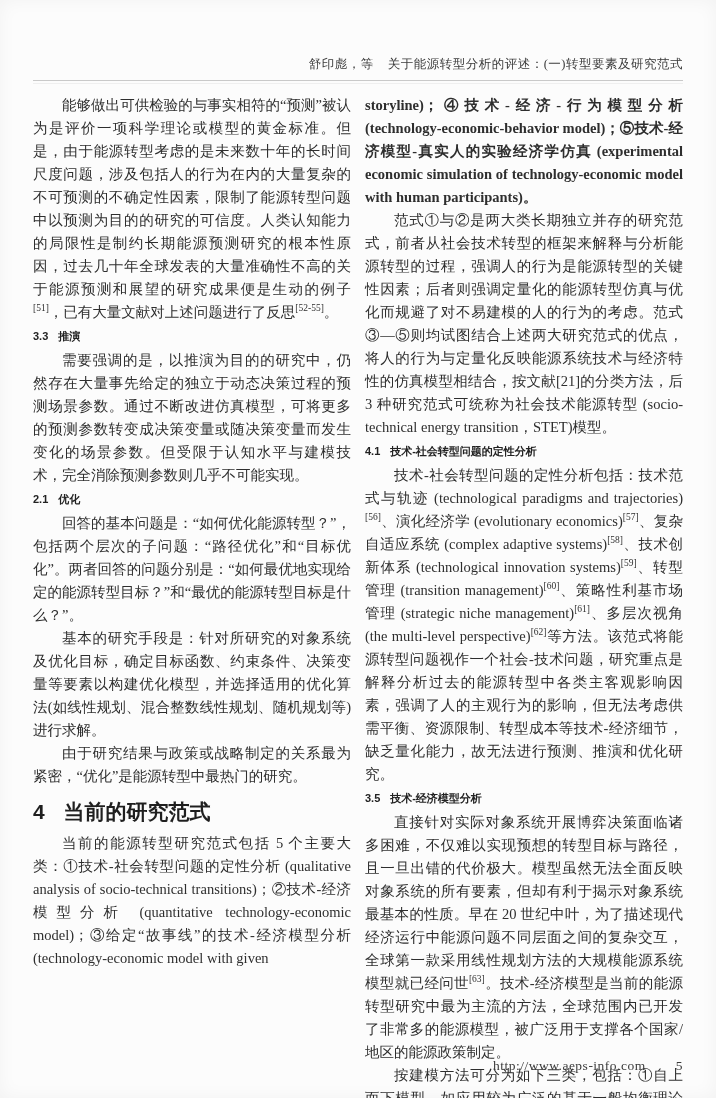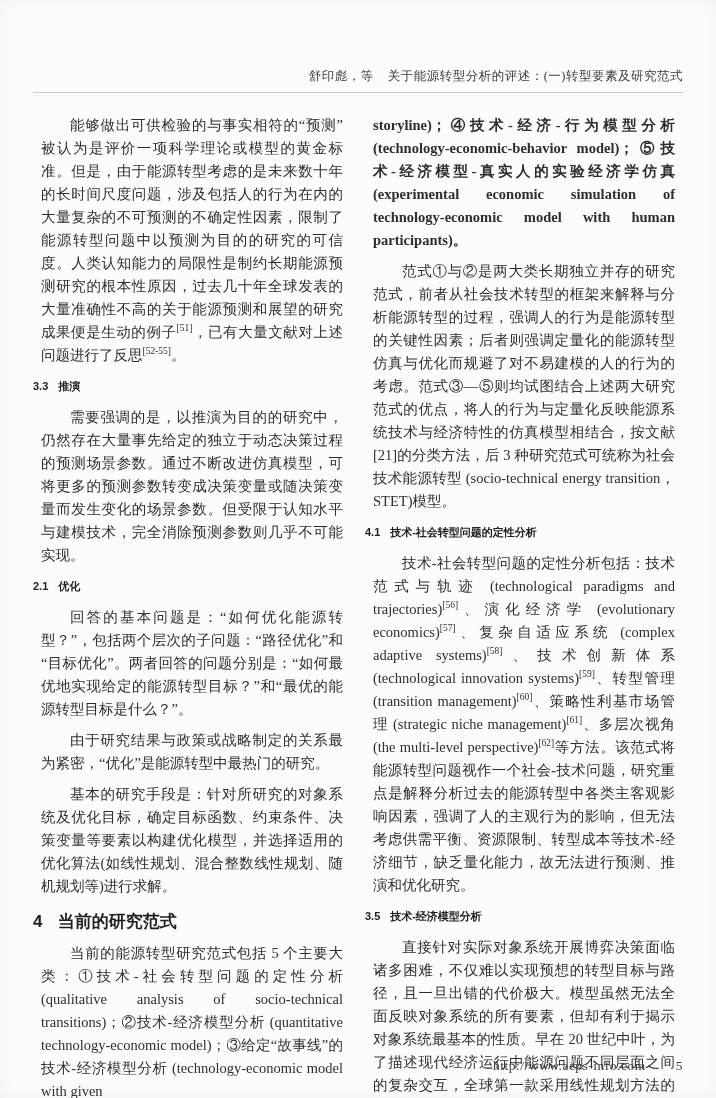--- a/index.html
+++ b/index.html
@@ -9,7 +9,7 @@
     margin:0 auto;
     background:#fcfcfc;
     box-sizing:border-box;
-    padding:12px 33px;
+    padding:0 33px;
     overflow:hidden;
     font-family:"Liberation Serif","DejaVu Serif",serif;
     color:#2e2e2e;

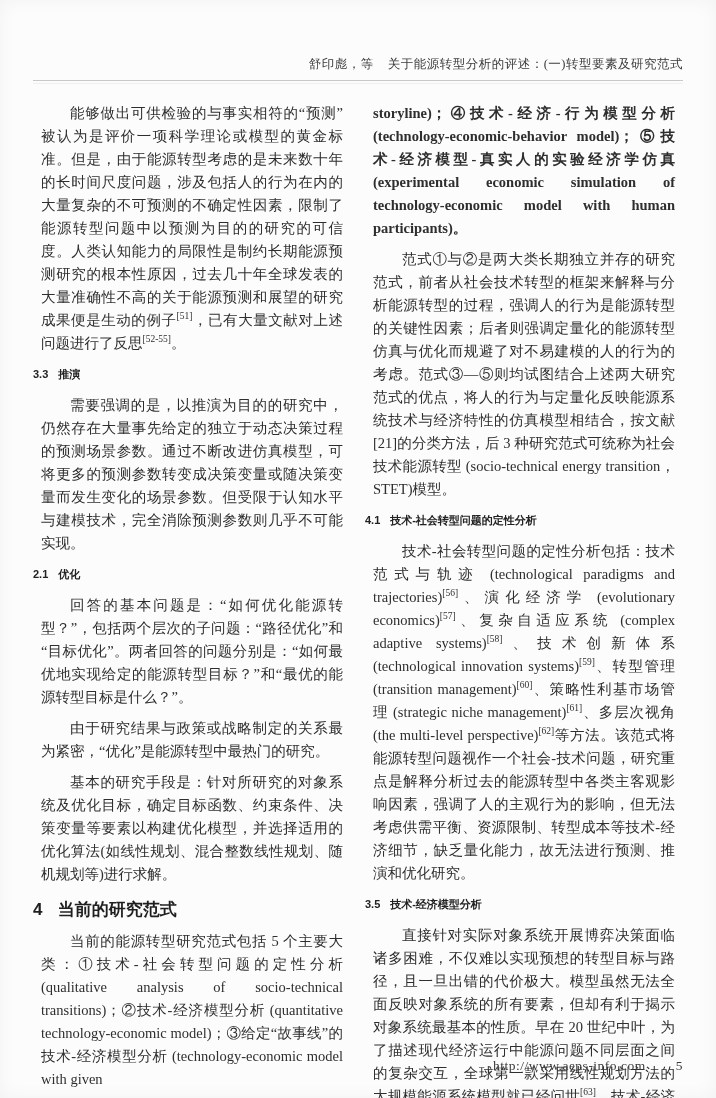--- a/index.html
+++ b/index.html
@@ -42,7 +42,7 @@
     text-align:justify;
     text-justify:inter-character;
   }
-  .col p { margin:8px; text-indent:2em; }
+  .col p { margin:0; text-indent:2em; }
   .col p.cont { text-indent:0;font-weight:bold; }
   sup { font-size:9.5px; line-height:0; vertical-align:super; letter-spacing:0; }
   h2.sec {

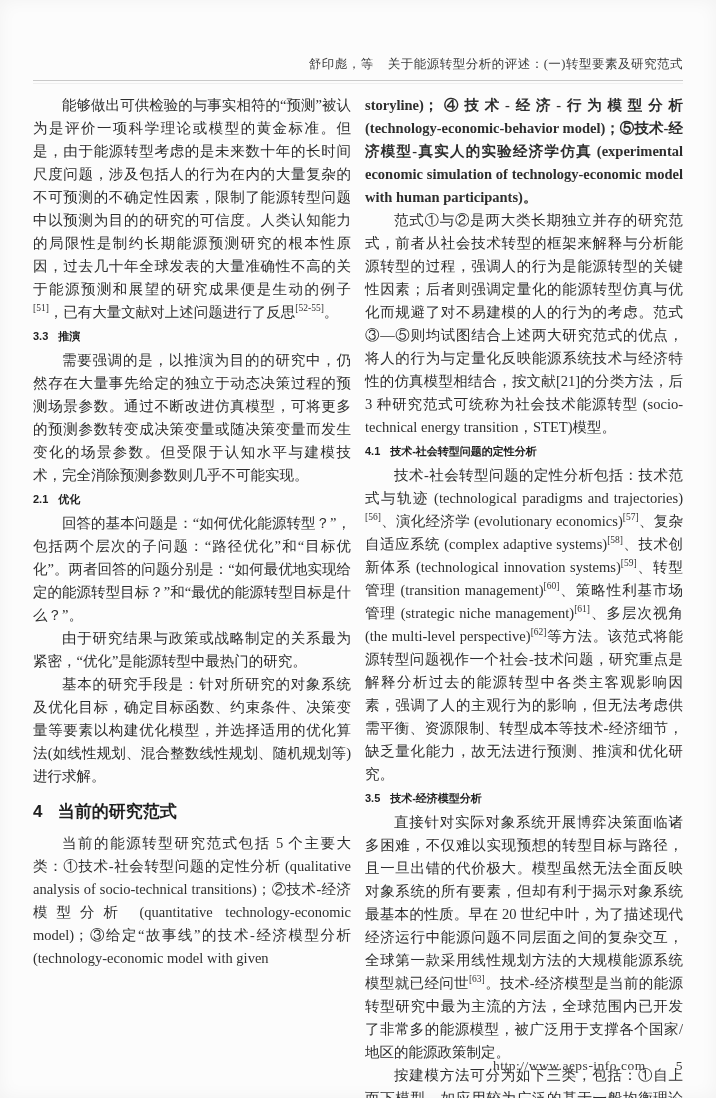--- a/index.html
+++ b/index.html
@@ -91,8 +91,8 @@
       <p>需要强调的是，以推演为目的的研究中，仍然存在大量事先给定的独立于动态决策过程的预测场景参数。通过不断改进仿真模型，可将更多的预测参数转变成决策变量或随决策变量而发生变化的场景参数。但受限于认知水平与建模技术，完全消除预测参数则几乎不可能实现。</p>
       <h2 class="sec"><span class="num">2.1</span><span>优化</span></h2>
       <p>回答的基本问题是：“如何优化能源转型？”，包括两个层次的子问题：“路径优化”和“目标优化”。两者回答的问题分别是：“如何最优地实现给定的能源转型目标？”和“最优的能源转型目标是什么？”。</p>
+      <p>基本的研究手段是：针对所研究的对象系统及优化目标，确定目标函数、约束条件、决策变量等要素以构建优化模型，并选择适用的优化算法(如线性规划、混合整数线性规划、随机规划等)进行求解。</p>
       <p>由于研究结果与政策或战略制定的关系最为紧密，“优化”是能源转型中最热门的研究。</p>
-      <p>基本的研究手段是：针对所研究的对象系统及优化目标，确定目标函数、约束条件、决策变量等要素以构建优化模型，并选择适用的优化算法(如线性规划、混合整数线性规划、随机规划等)进行求解。</p>
       <h1 class="chapter"><span class="num">4</span><span>当前的研究范式</span></h1>
       <p>当前的能源转型研究范式包括 5 个主要大类：①技术-社会转型问题的定性分析 (qualitative analysis of socio-technical transitions)；②技术-经济模型分析 (quantitative technology-economic model)；③给定“故事线”的技术-经济模型分析 (technology-economic model with given</p>
     </section>

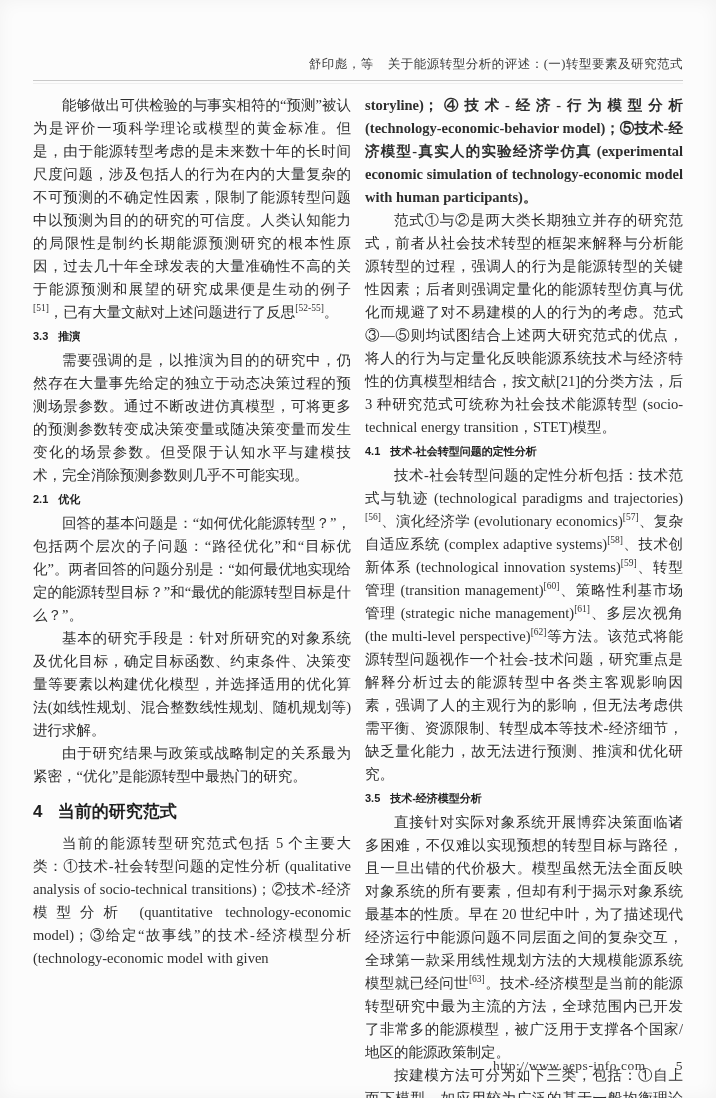--- a/index.html
+++ b/index.html
@@ -56,7 +56,7 @@
   h1.chapter {
     margin:12px 0 9px;
     font-family:"Liberation Sans","DejaVu Sans",sans-serif;
-    font-size:17px;
+    font-size:21px;
     font-weight:bold;
     color:#1f1f1f;
   }

